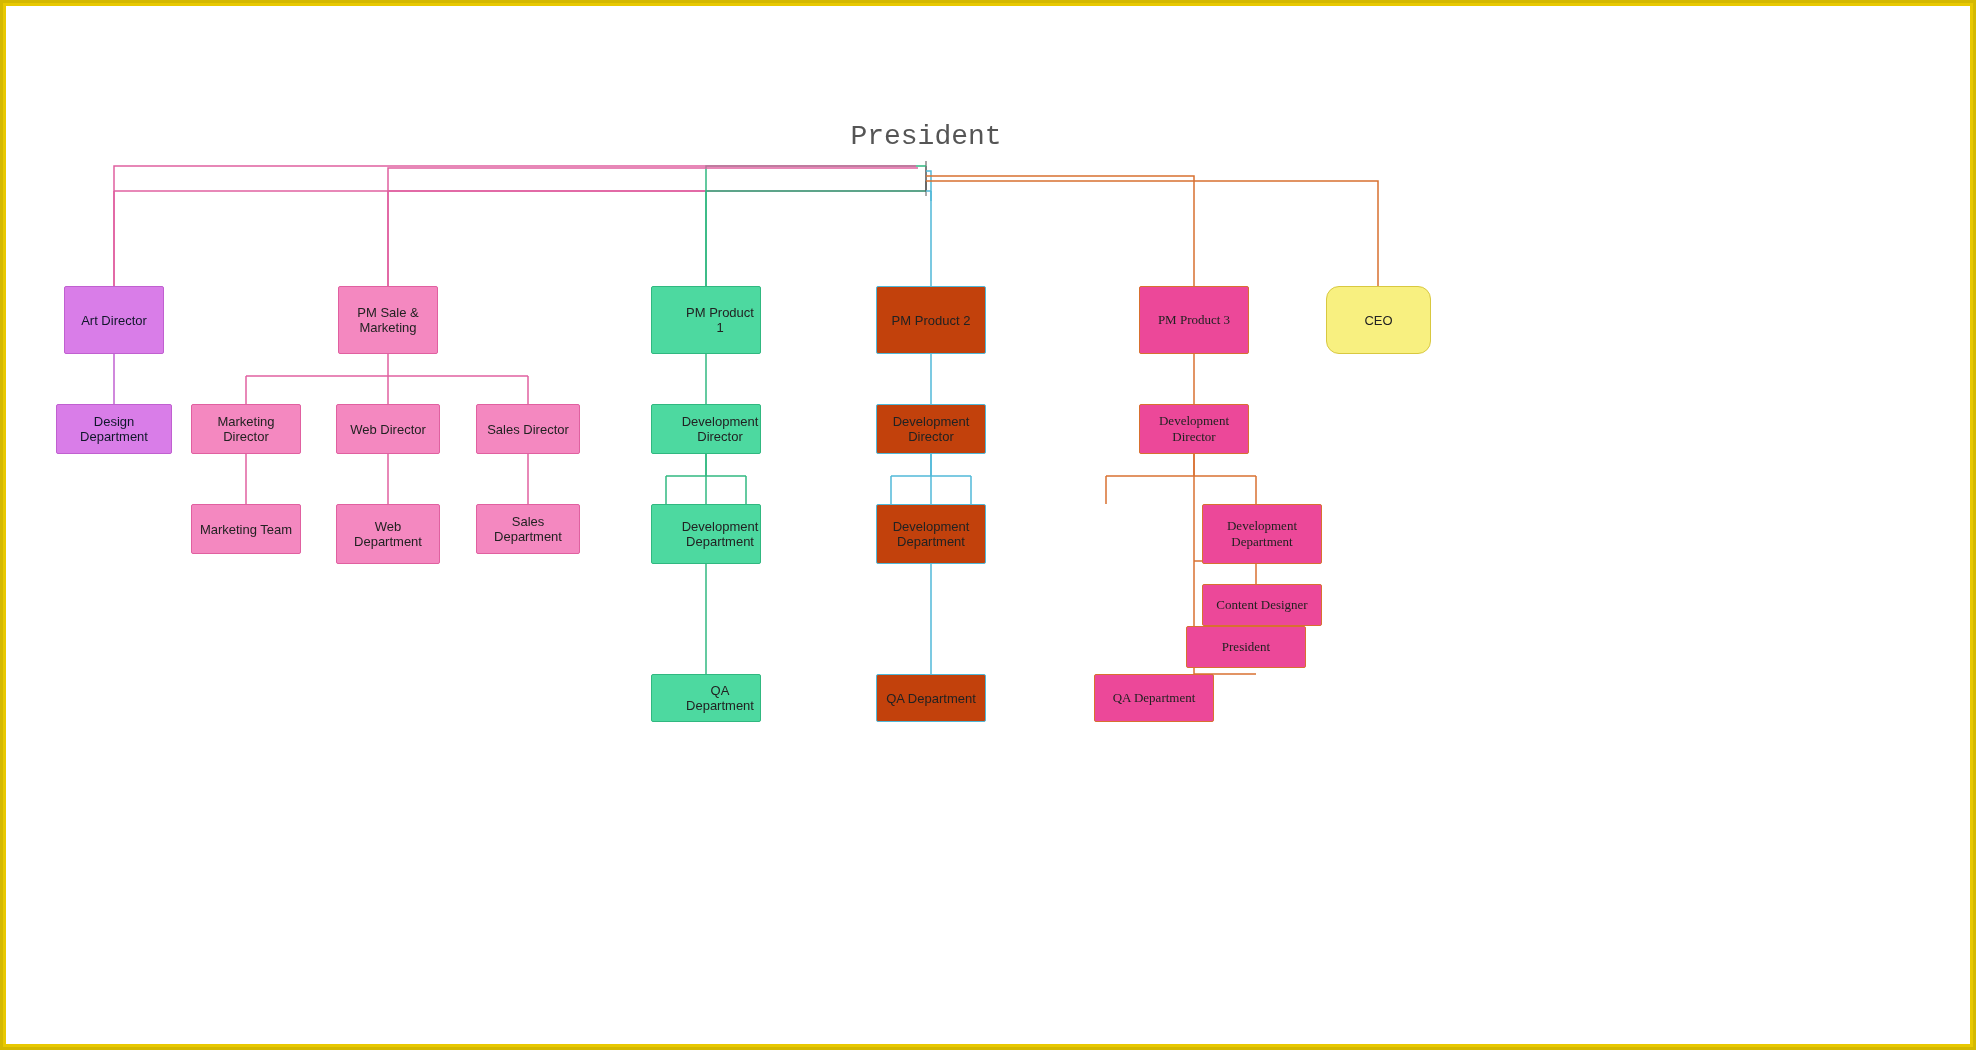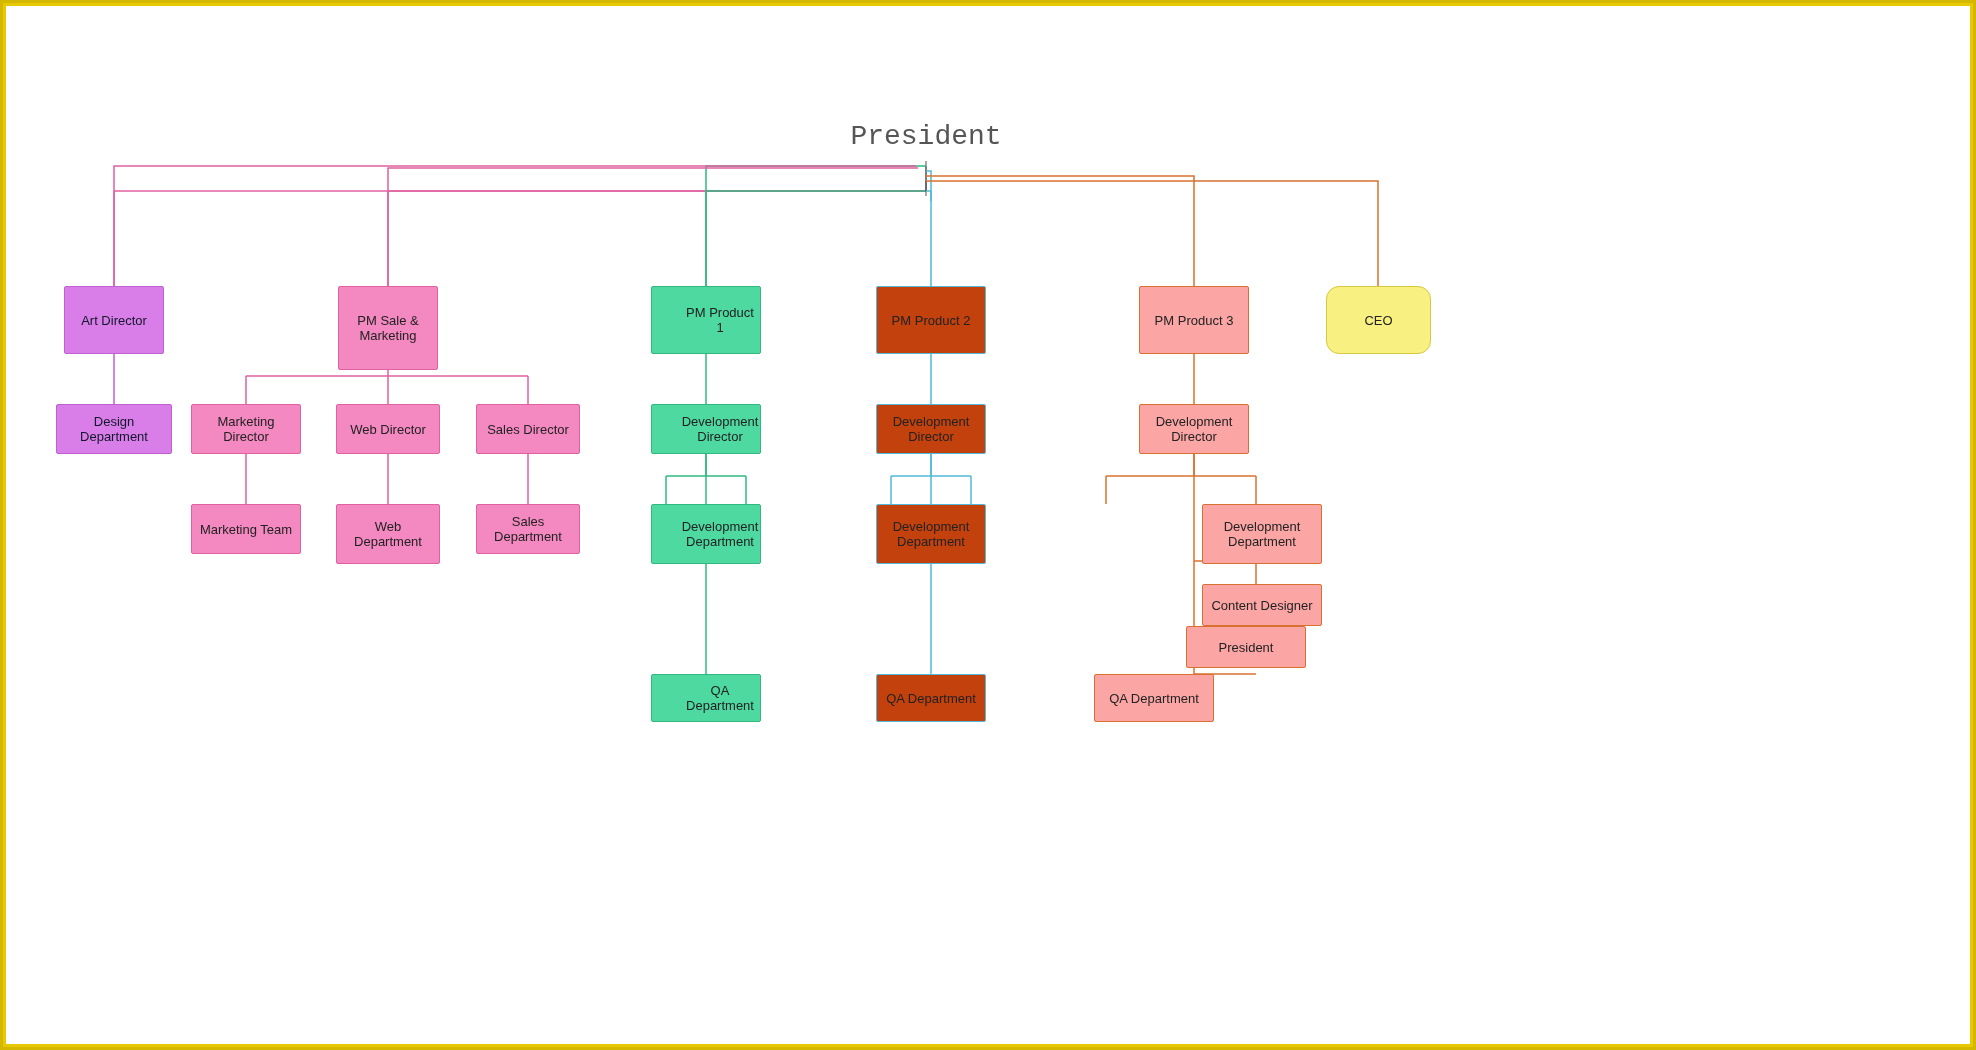--- a/index.html
+++ b/index.html
@@ -143,7 +143,7 @@
 
   <div class="node purple" style="left:50px; top:398px; width:116px; height:50px;">Design Department</div>
 
-  <div class="node pink" style="left:332px; top:280px; width:100px; height:84px;">PM Sale &amp; Marketing</div>
+  <div class="node pink" style="left:332px; top:280px; width:100px; height:68px;">PM Sale &amp; Marketing</div>
 
   <div class="node pink" style="left:185px; top:398px; width:110px; height:50px;">Marketing Director</div>
 

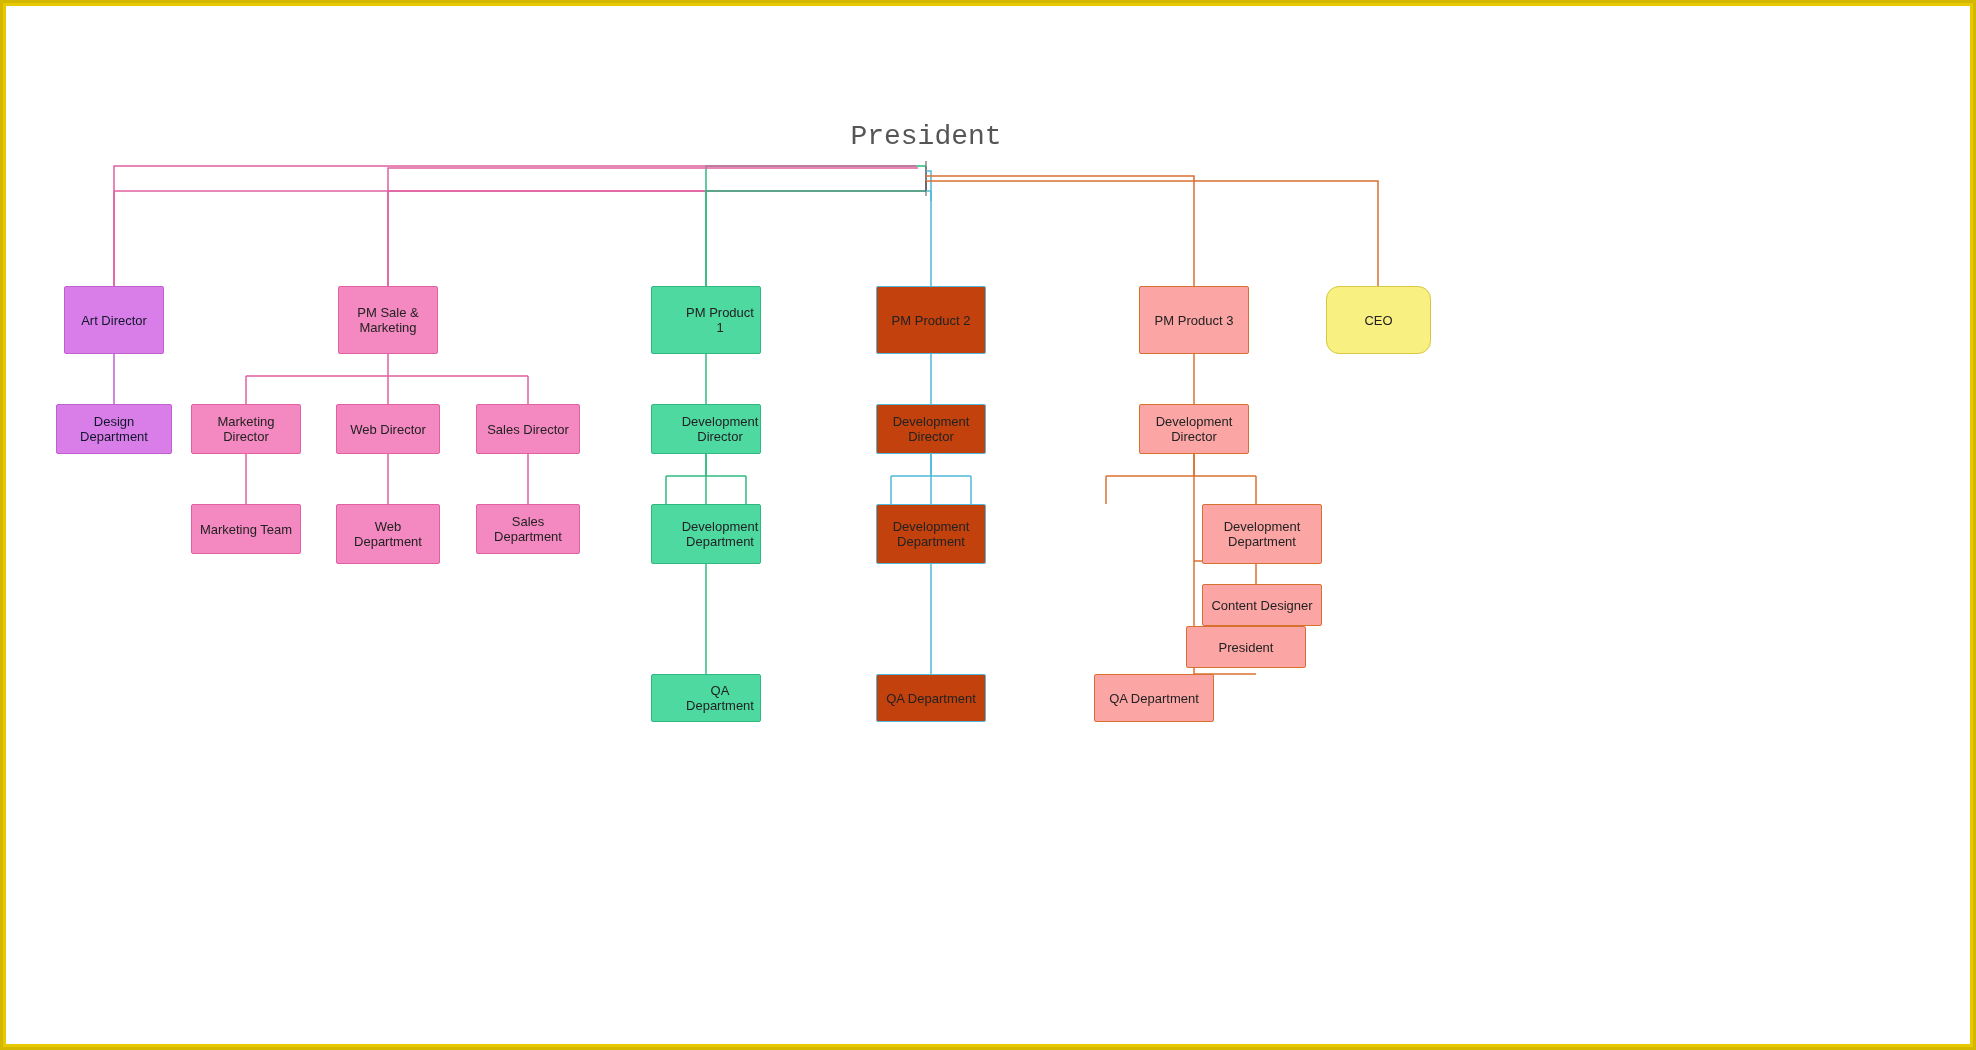--- a/index.html
+++ b/index.html
@@ -51,7 +51,7 @@
     .pink { background: #f488c0; border-color: #e060a0; color: #222; }
     .green { background: #4dd9a0; border-color: #30b880; color: #222; padding-left: 34px; }
     .blue { background: #c2410c; border-color: #50b8d8; color: #222; }
-    .orange { background: #fca5a5; border-color: #d87030; color: #222; }
+    .orange { background: #ec4899; border-color: #d87030; color: #222; font-family: Liberation Serif, serif; }
     .yellow { background: #f8f080; border-color: #d8c840; color: #222; }
   </style>
 </head>

